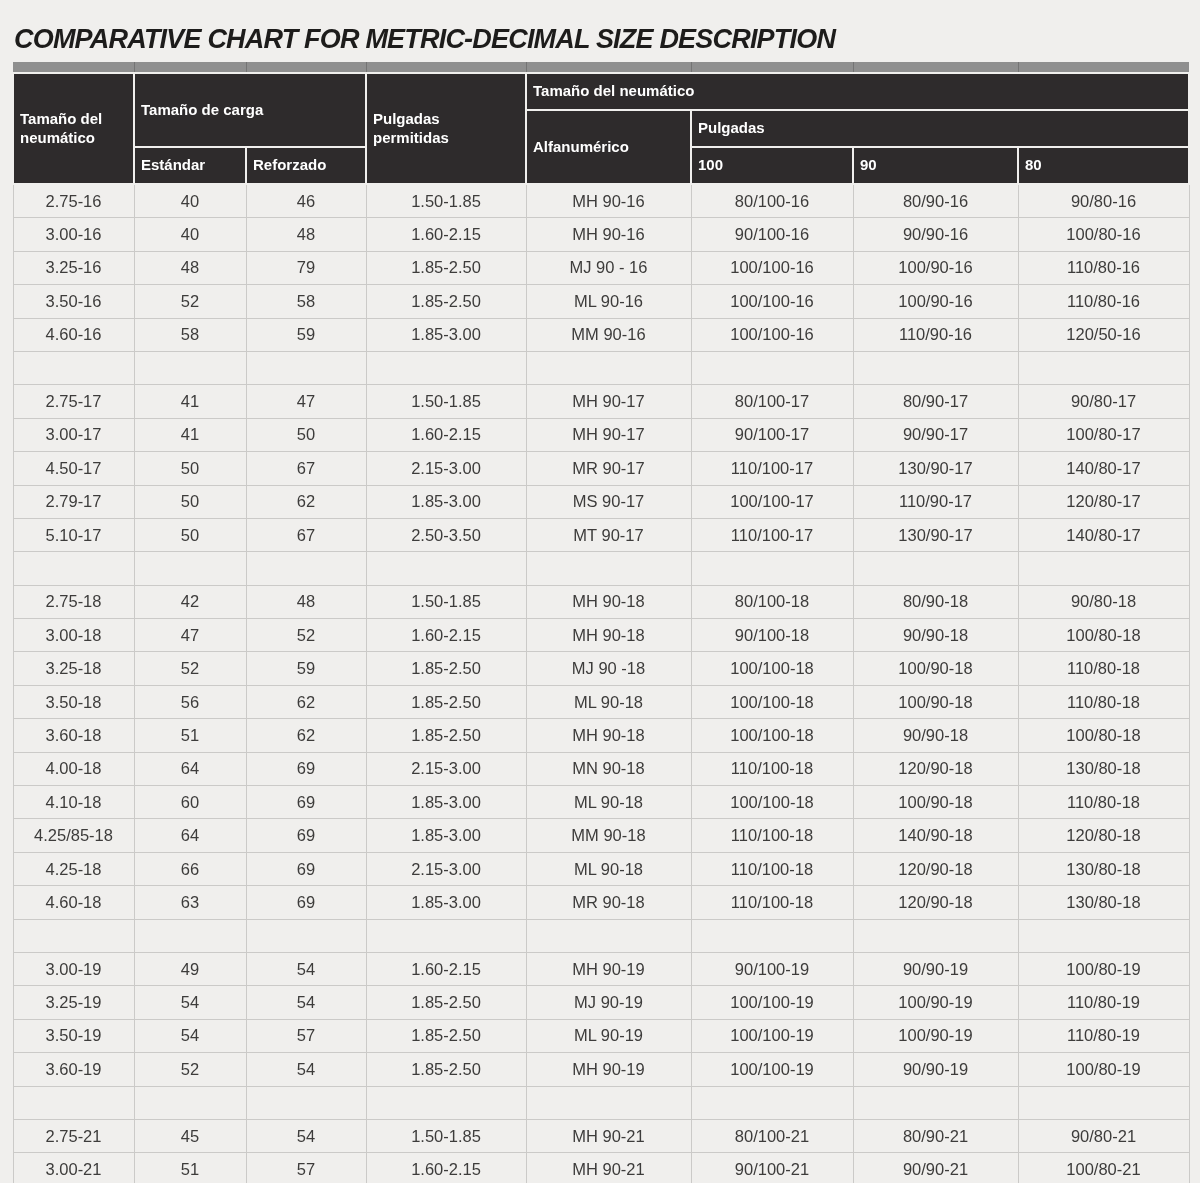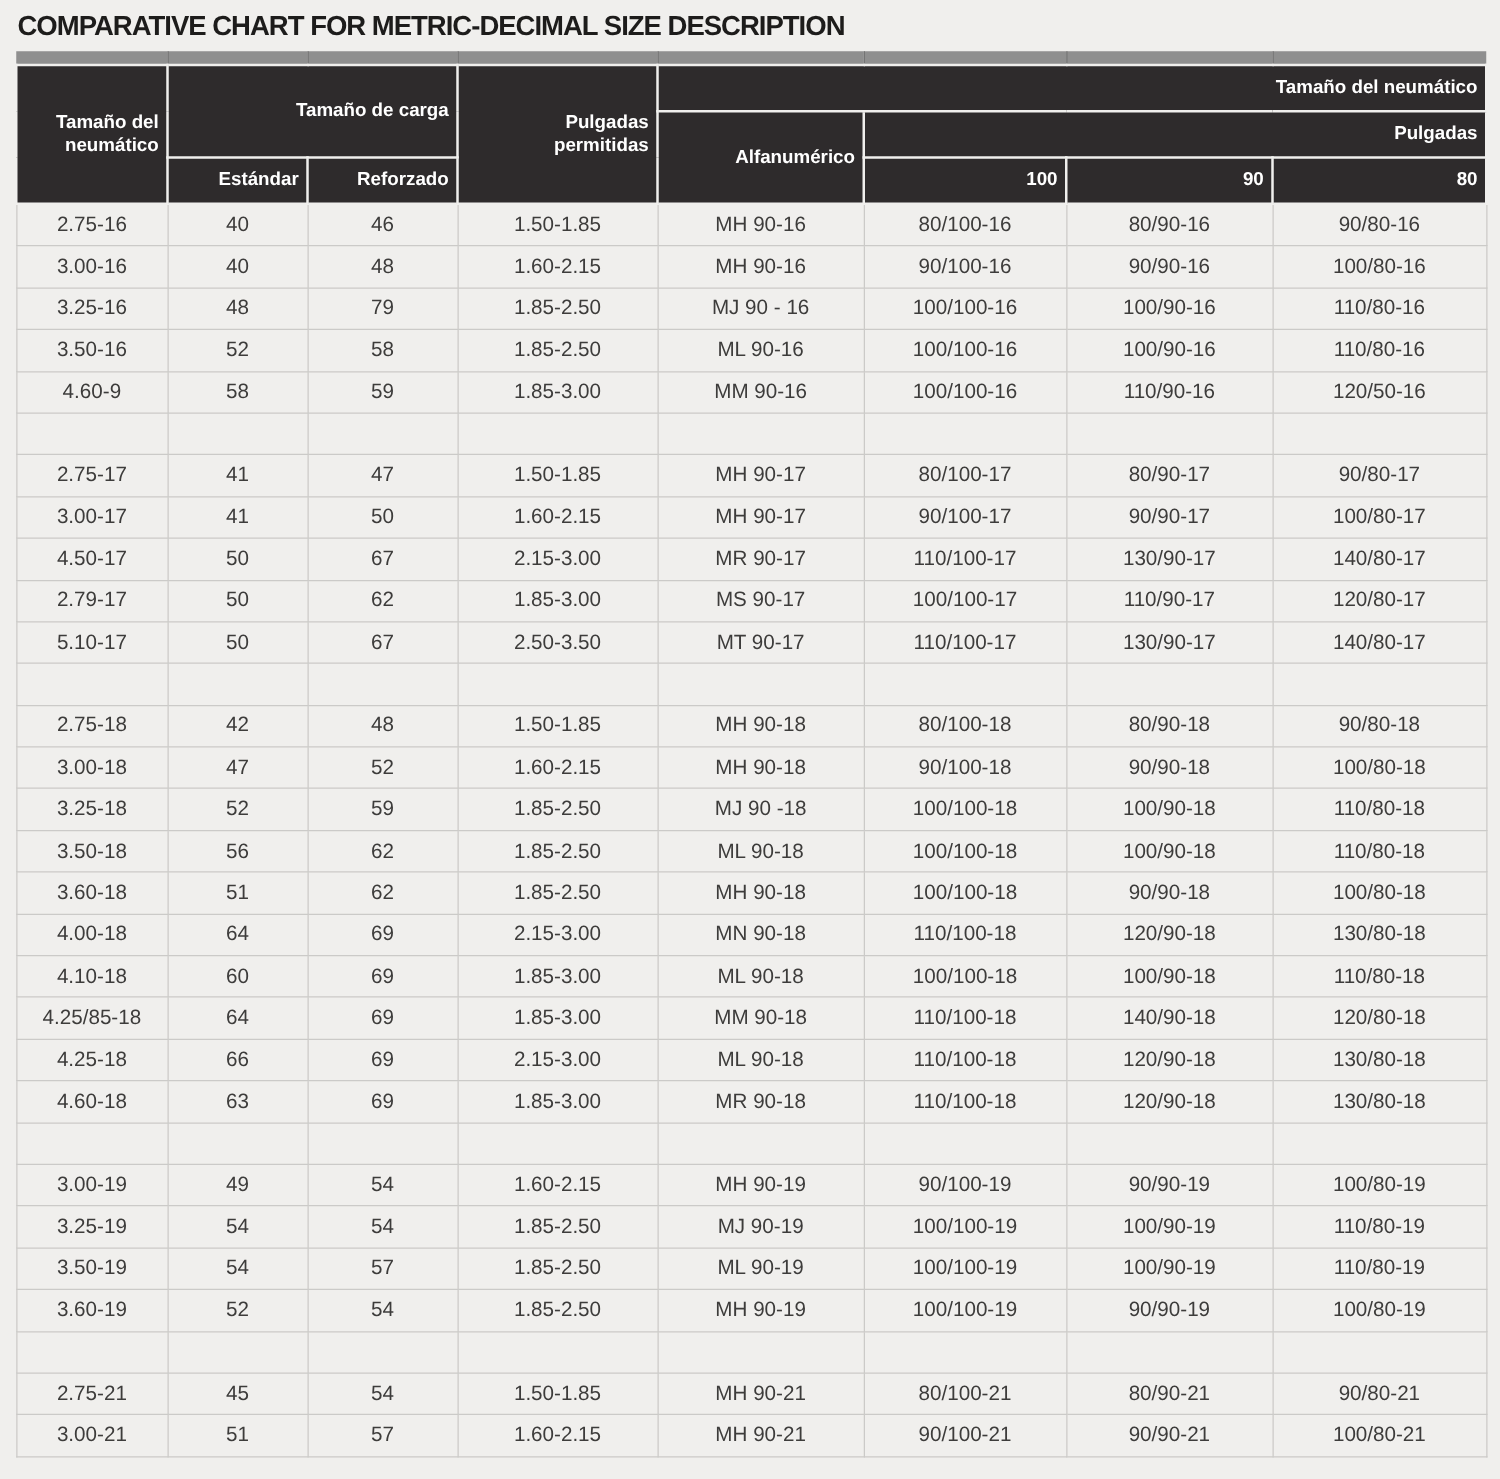--- a/index.html
+++ b/index.html
@@ -11,12 +11,13 @@
   }
   .page-title{
     margin:0;
-    padding:8px 0 0 14px;
-    font-size:22px;
+    padding:24px 0 0 14px;
+    font-size:27px;
     font-weight:900;
     letter-spacing:-0.8px;
     color:#1d1c1b;
     white-space:nowrap;
+    font-style:italic;
   }
   table.cmp{
     border-collapse:collapse;

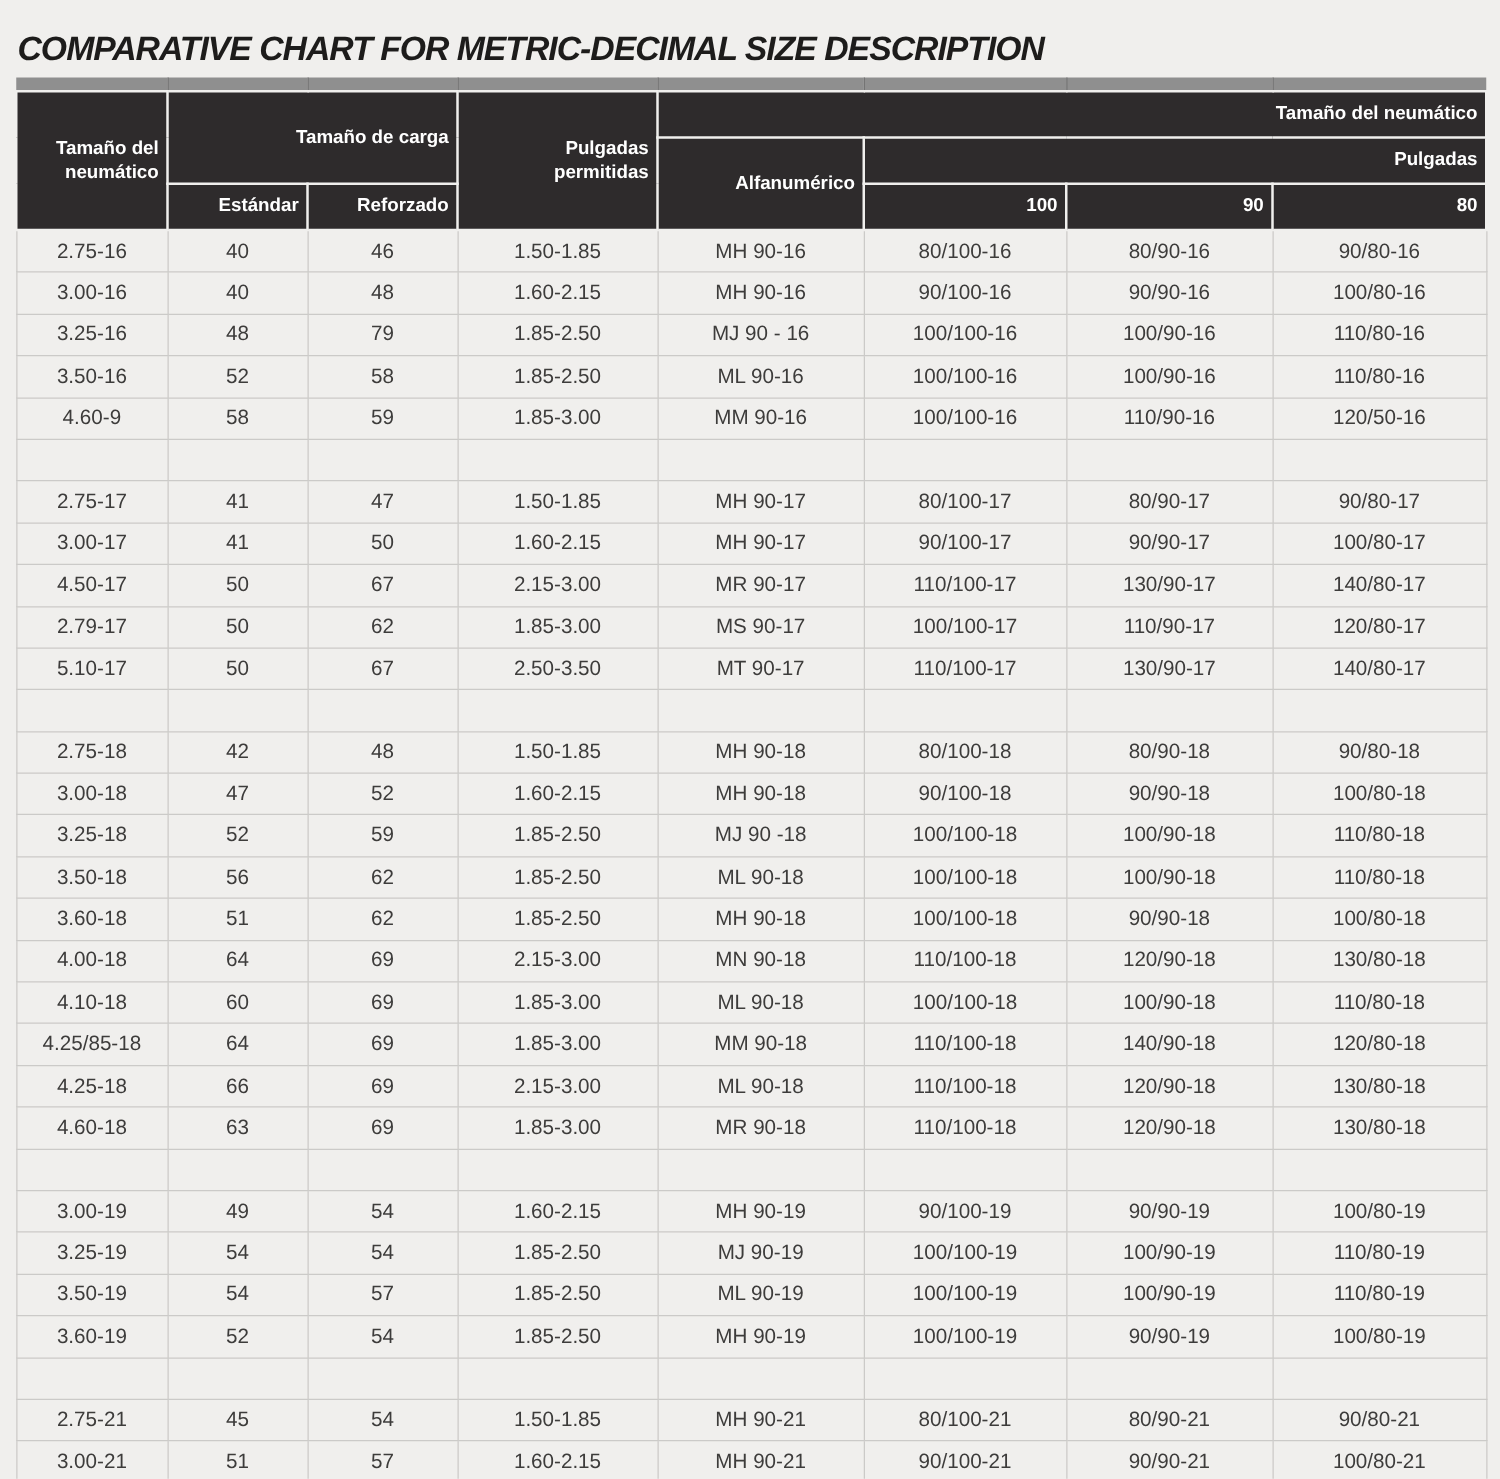--- a/index.html
+++ b/index.html
@@ -40,7 +40,7 @@
     color:#ffffff;
     font-size:15px;
     font-weight:bold;
-    text-align:right;
+    text-align:left;
     vertical-align:middle;
     border:2px solid #f0efed;
     padding:2px 6px;

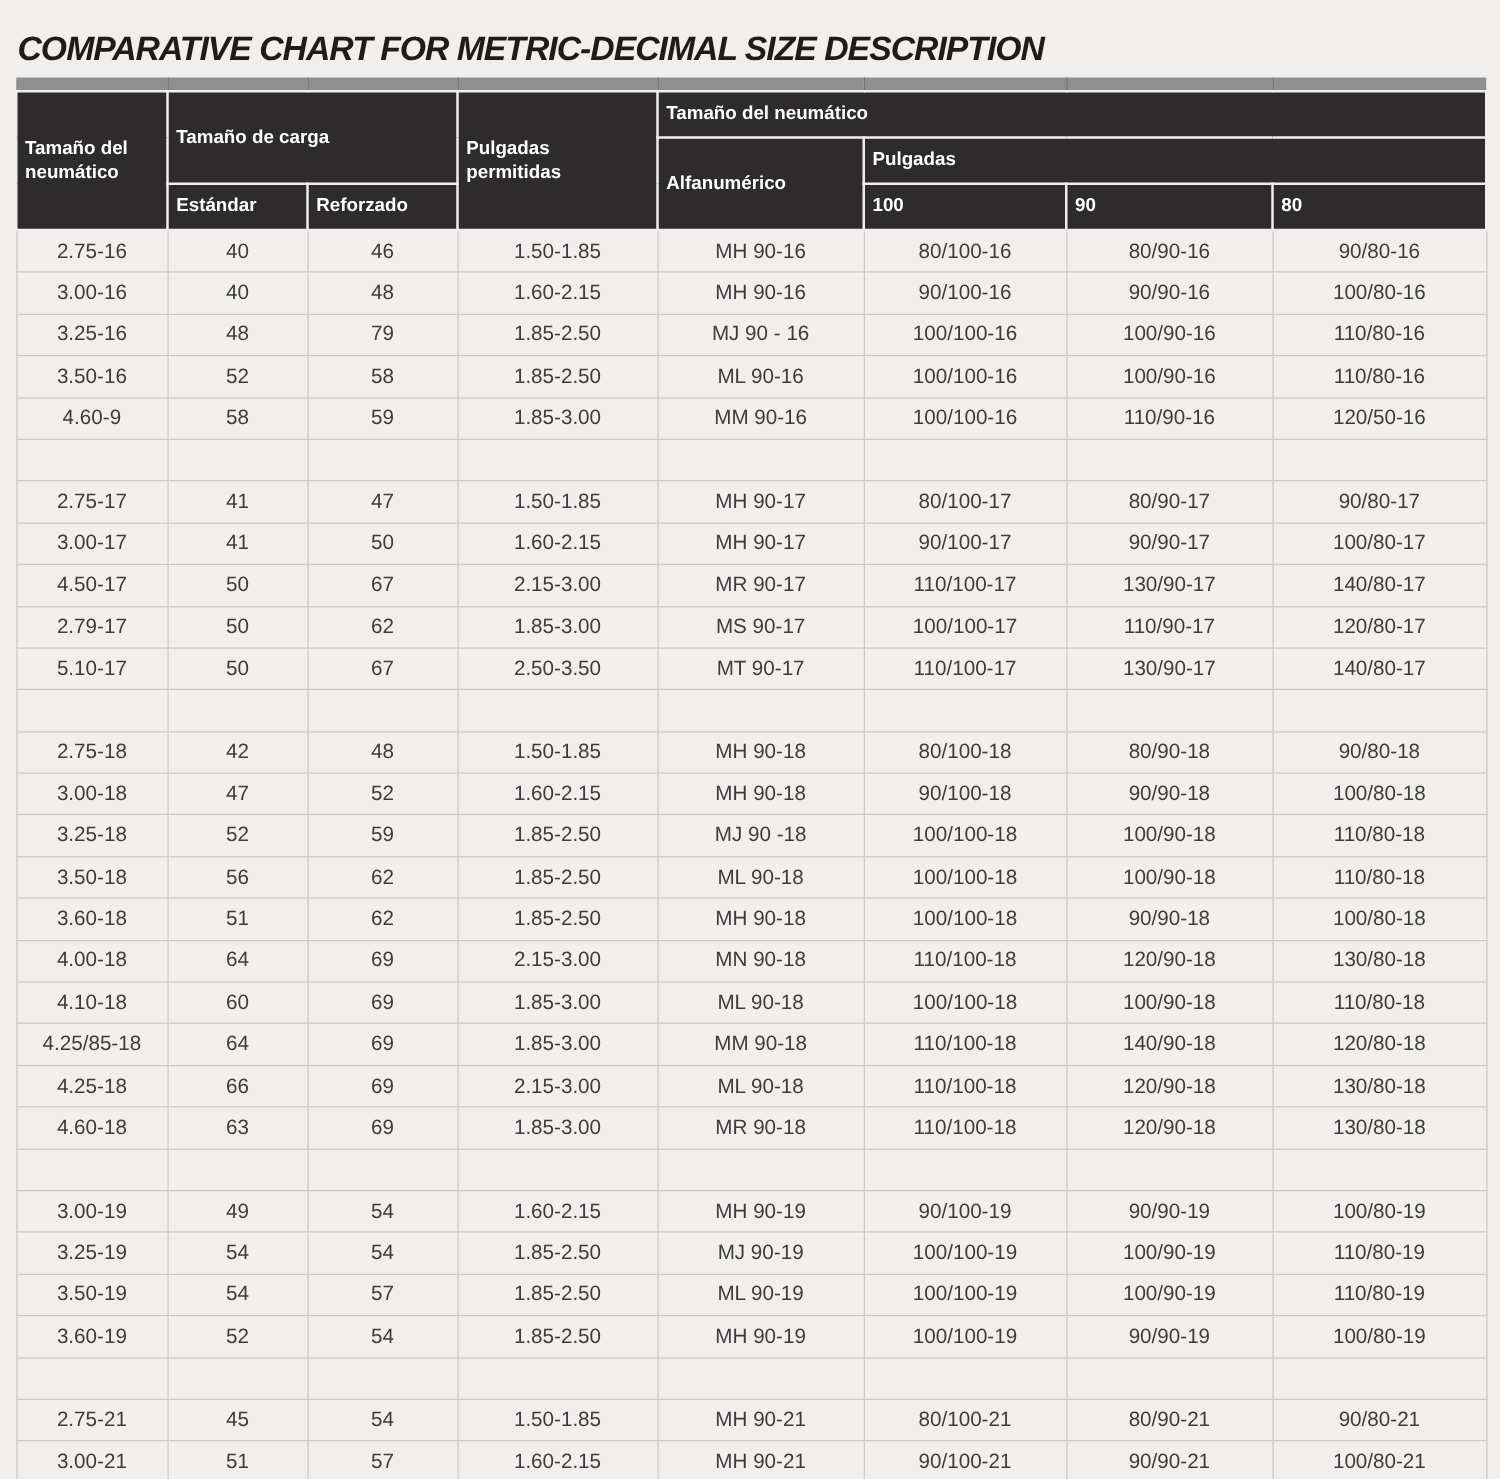--- a/index.html
+++ b/index.html
@@ -149,7 +149,7 @@
         <td>110/80-16</td>
       </tr>
       <tr>
-        <td>4.60-9</td>
+        <td>4.60-16</td>
         <td>58</td>
         <td>59</td>
         <td>1.85-3.00</td>

